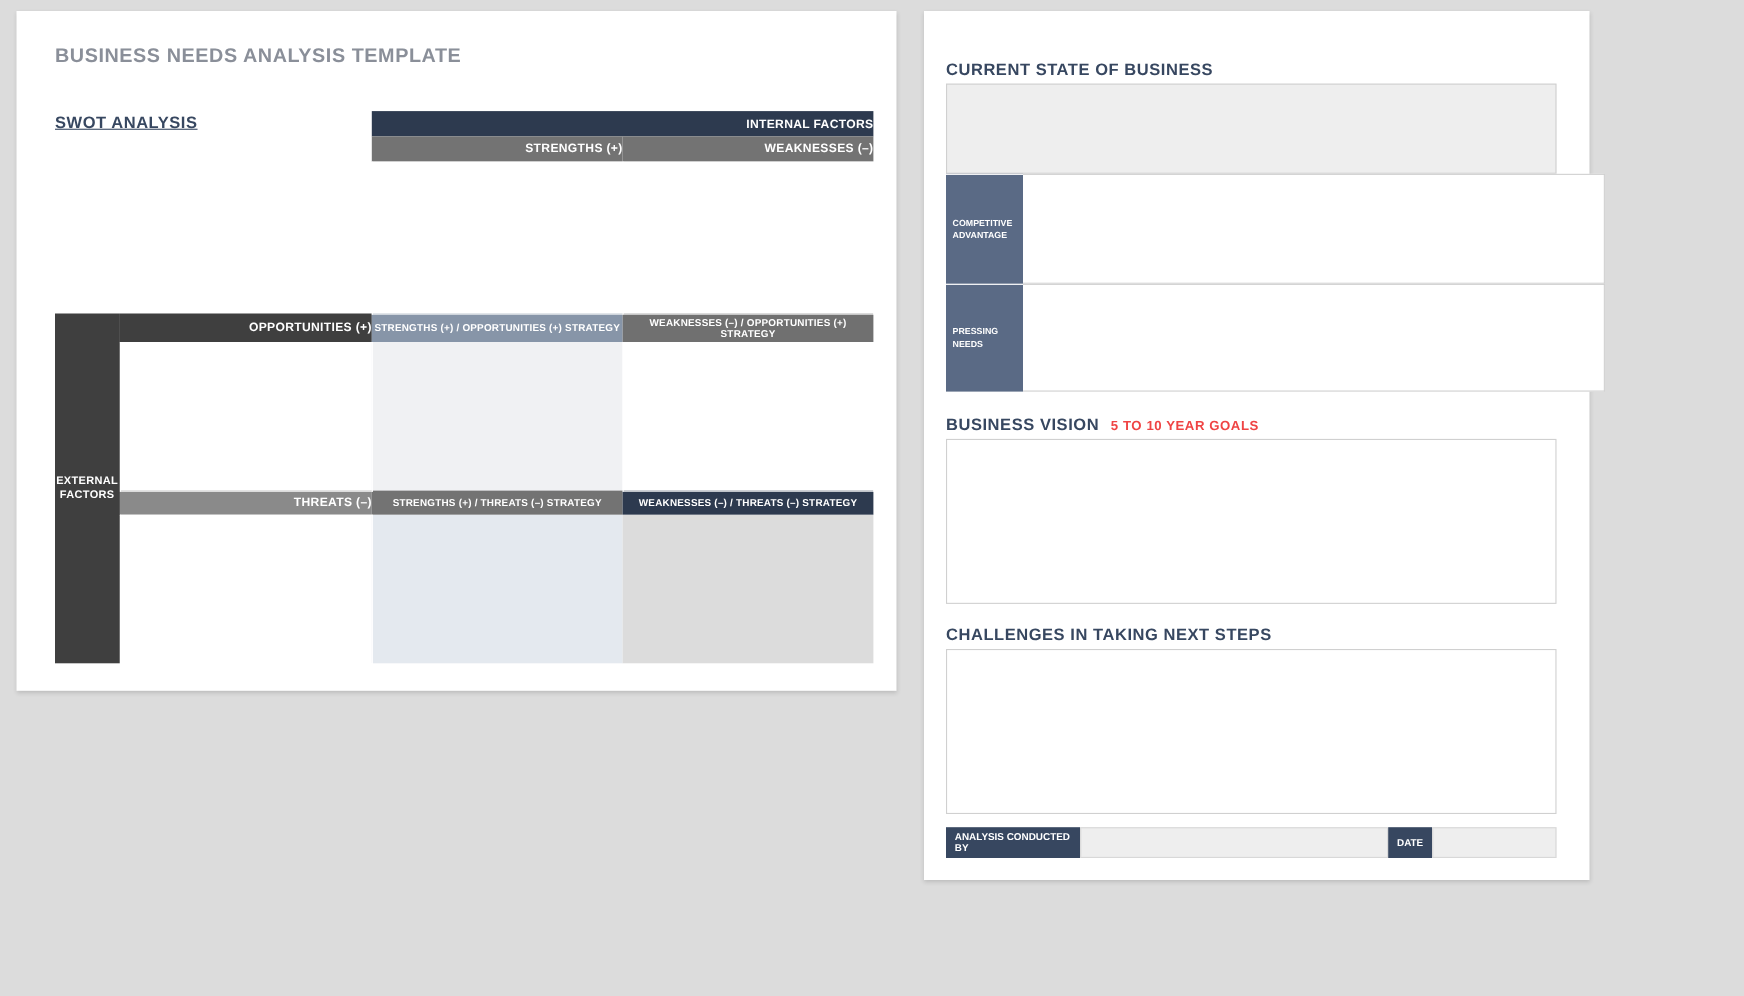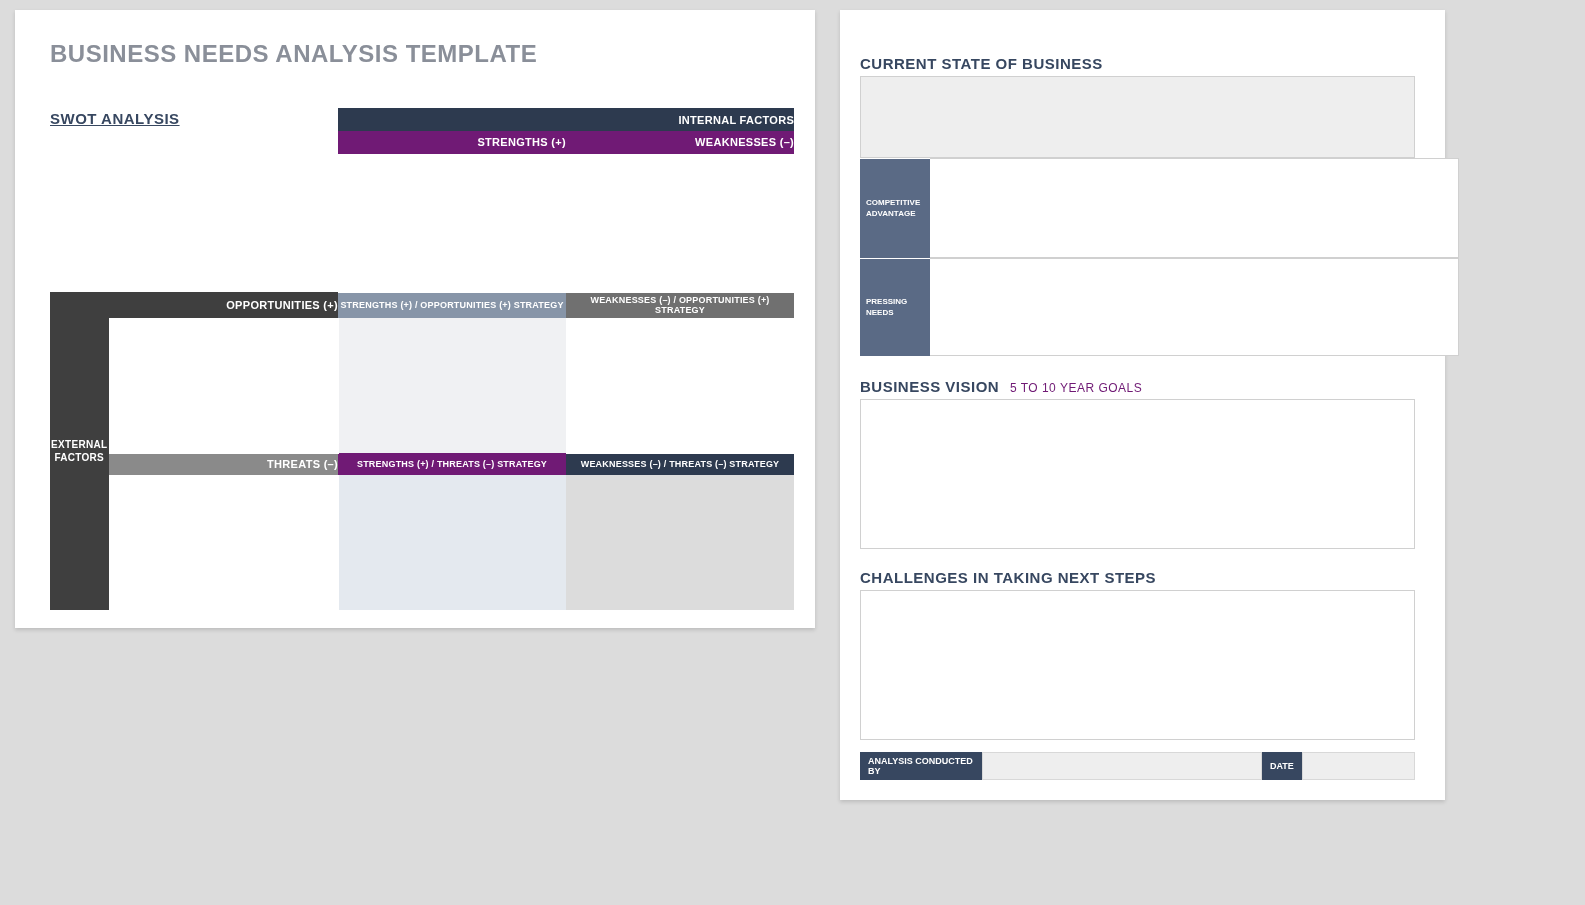--- a/index.html
+++ b/index.html
@@ -30,7 +30,7 @@
   }
   .doc-title {
     color: #8a8f99;
-    font-size: 24px;
+    font-size: 18px;
     font-weight: 700;
     letter-spacing: 0.5px;
     margin-bottom: 40px;

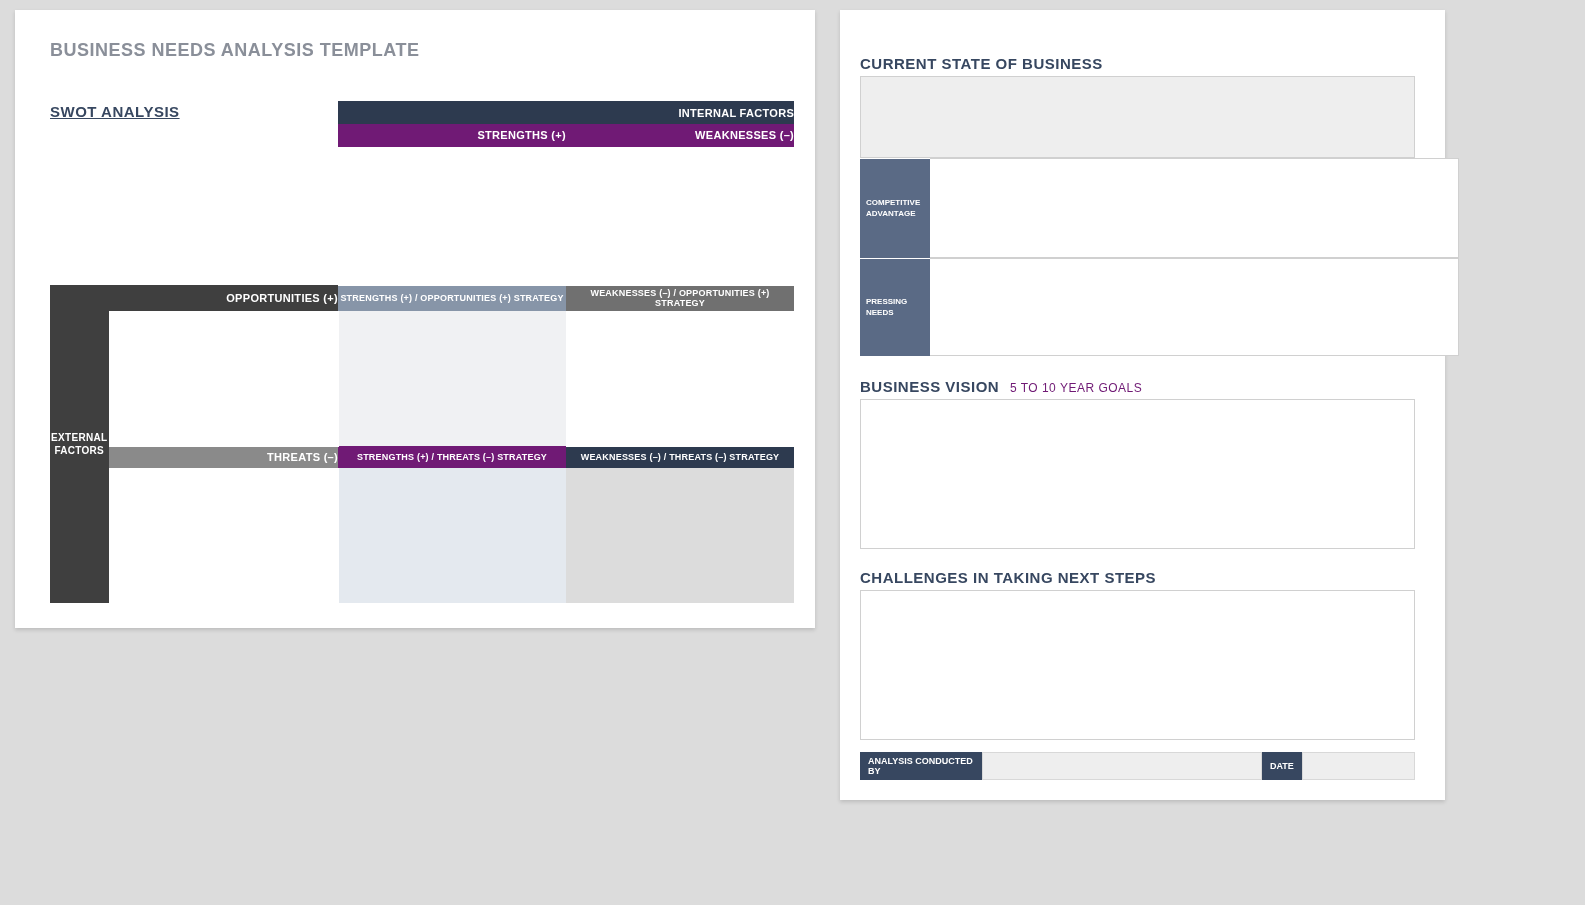--- a/index.html
+++ b/index.html
@@ -71,7 +71,7 @@
   .cell-e6   { background: #e4e9ef; }
   .cell-dc   { background: #dcdcdc; }
   .c-navy    { background: #2d3a4f; }
-  .c-navy2   { background: #701a75; }
+  .c-navy2   { background: #737373; }
   .c-slate   { background: #8795a8; }
   .c-charcoal{ background: #3f3f3f; }
   .c-grey    { background: #707070; }

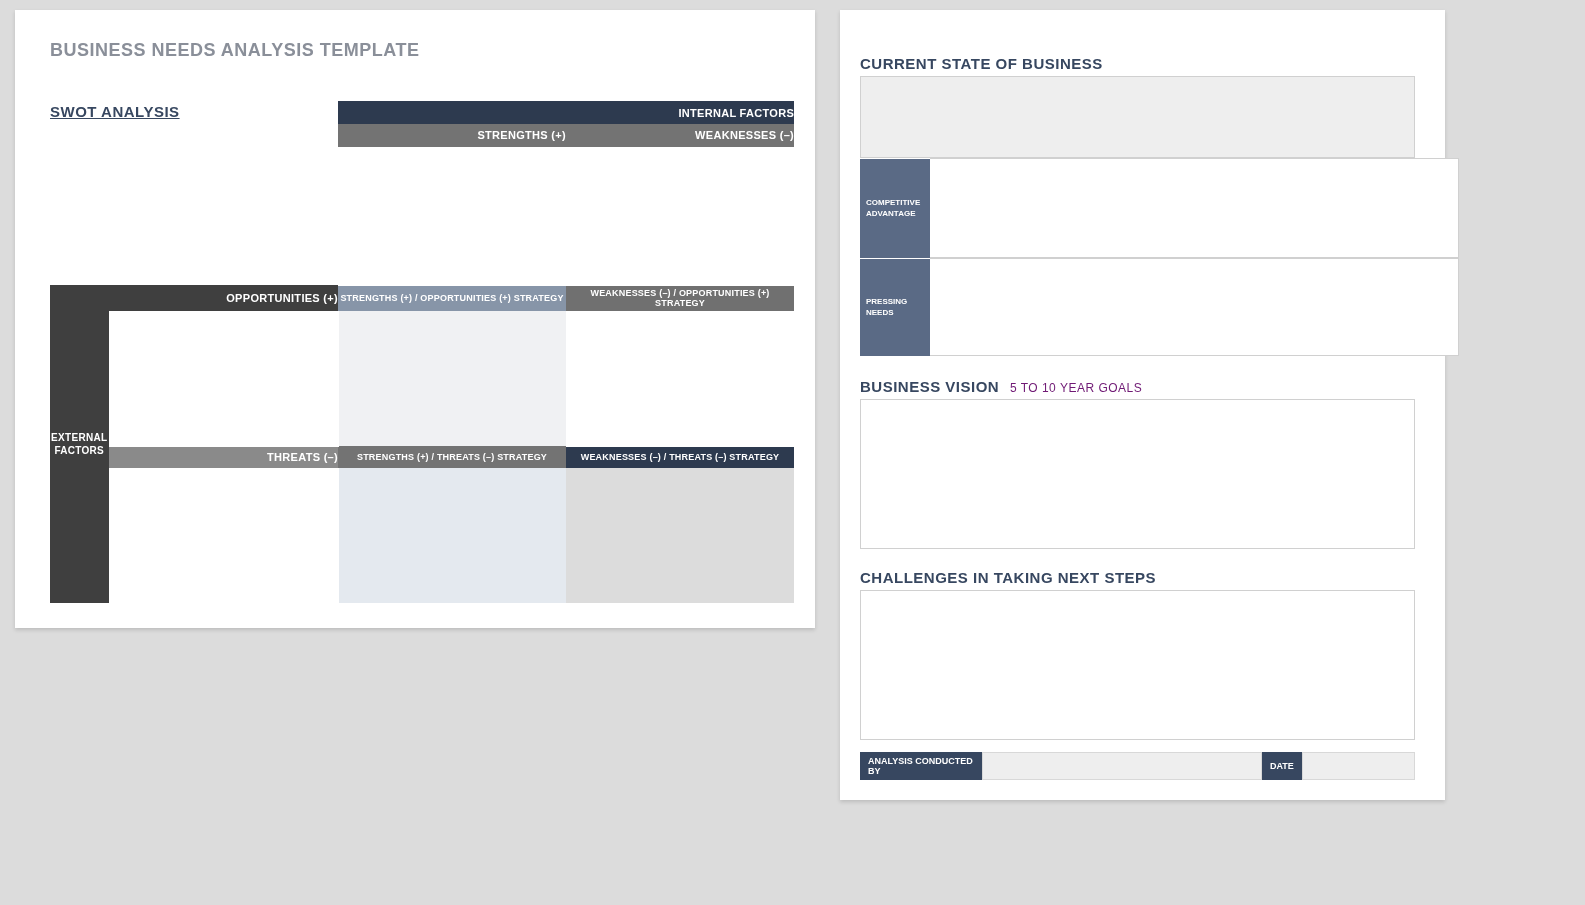--- a/index.html
+++ b/index.html
@@ -94,9 +94,9 @@
     margin-bottom: 4px;
   }
   .sec-sub {
-    color: #701a75;
+    color: #ef4444;
     font-size: 12px;
-    font-weight: 400;
+    font-weight: 700;
     margin-left: 6px;
   }
   .big-box {

